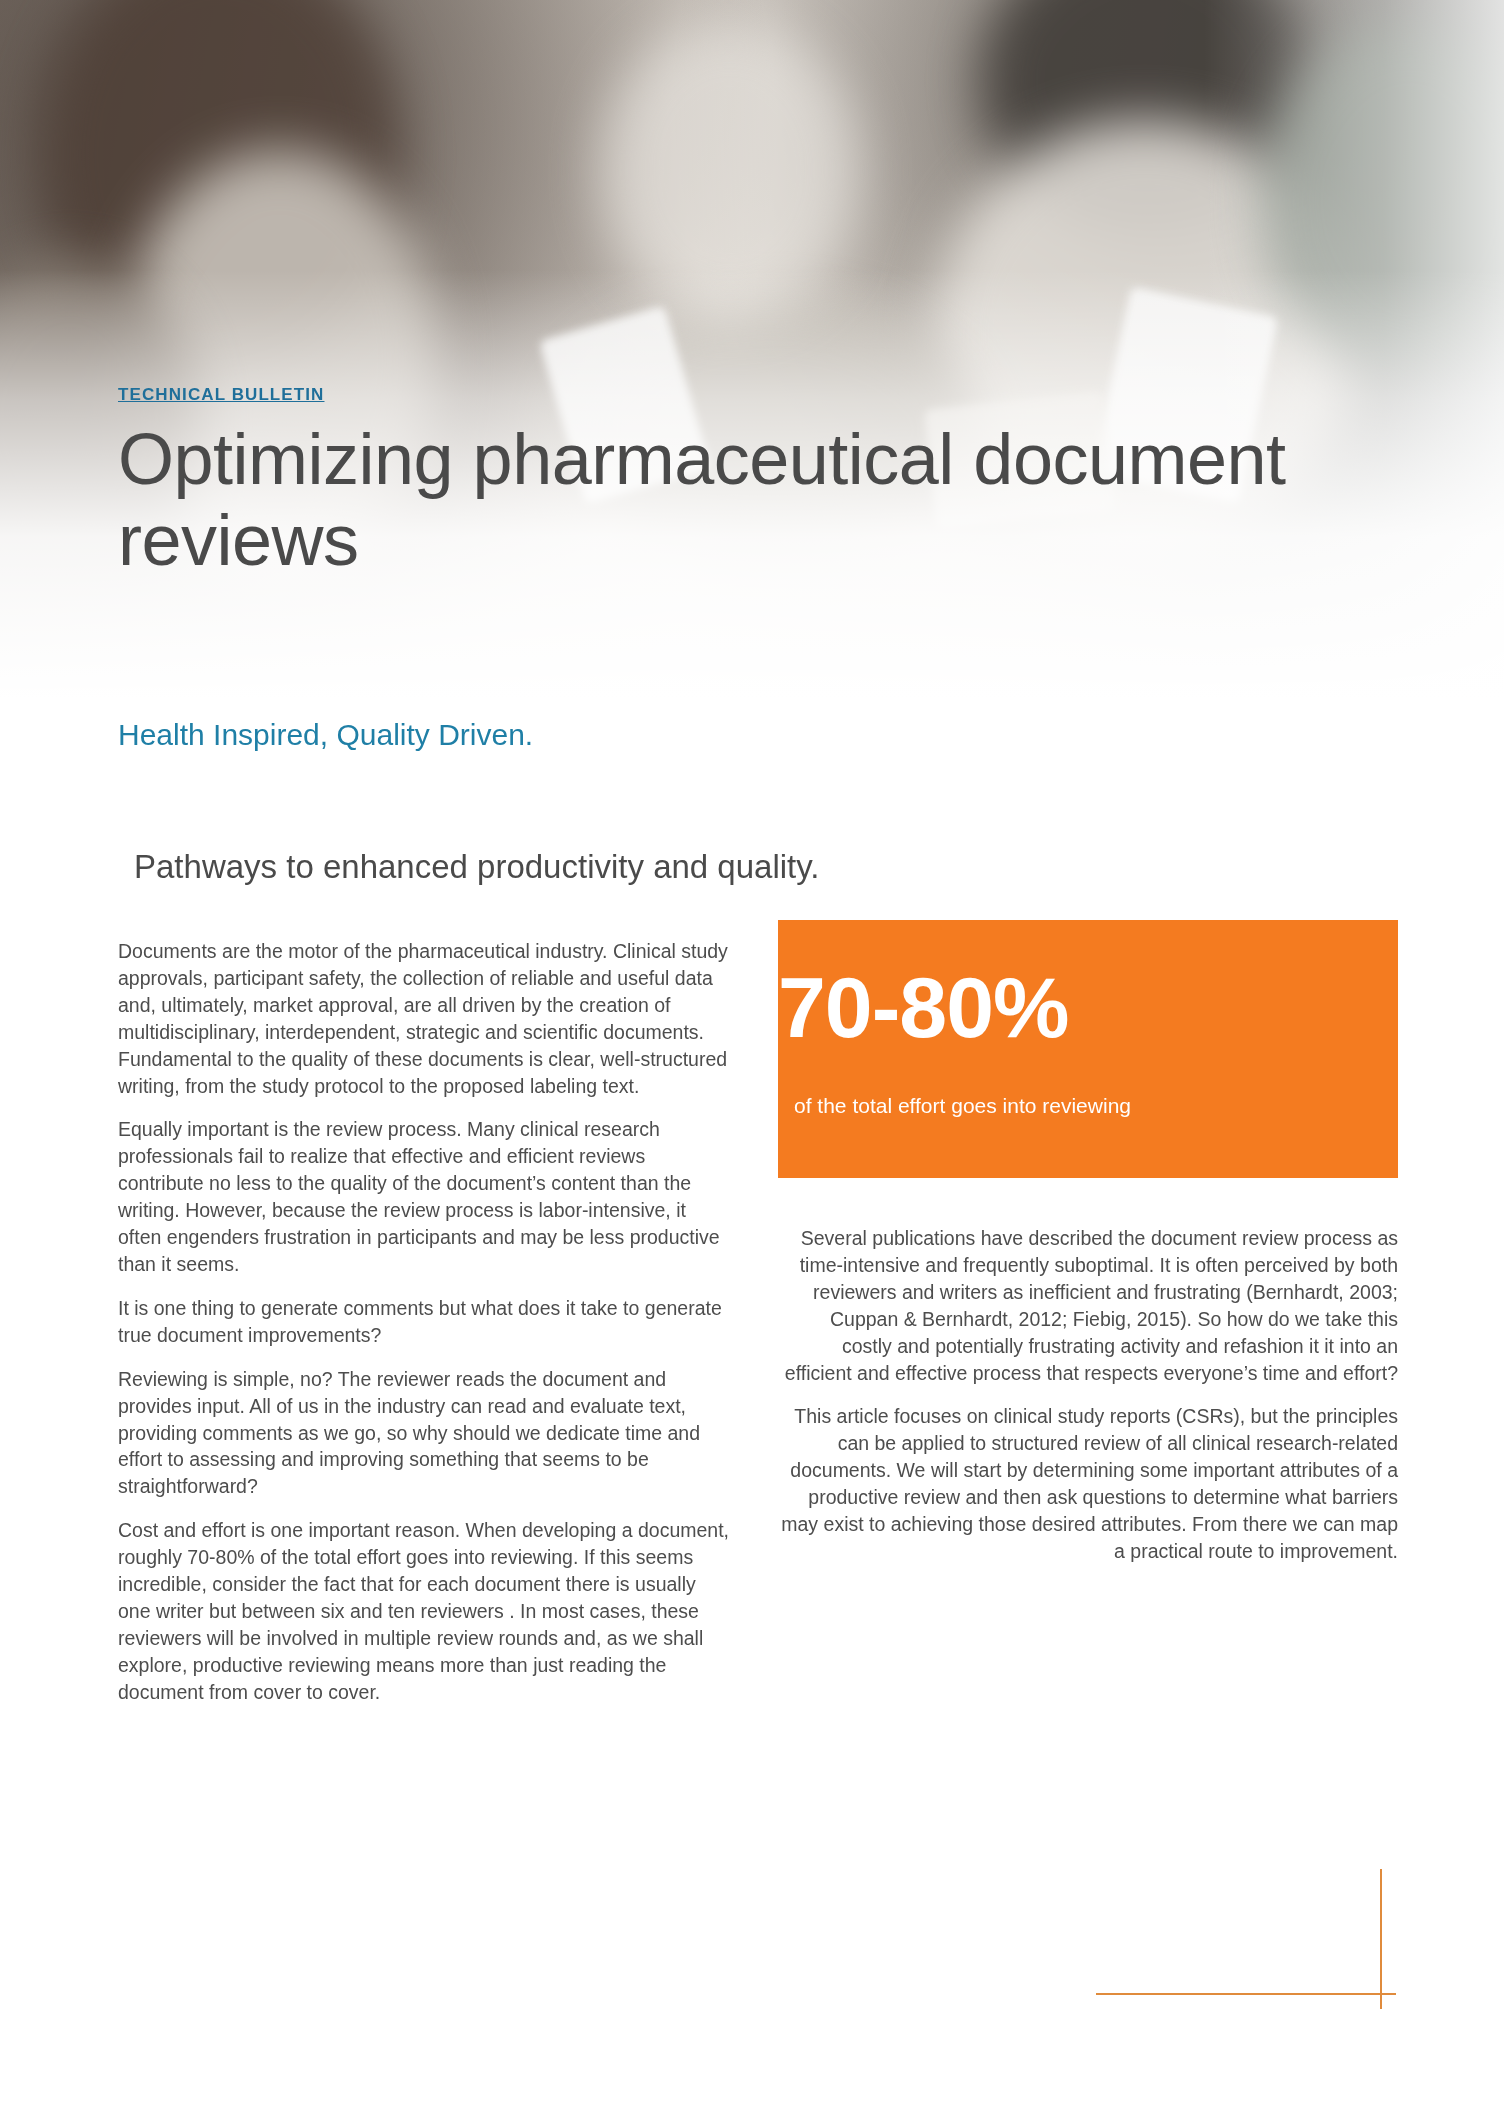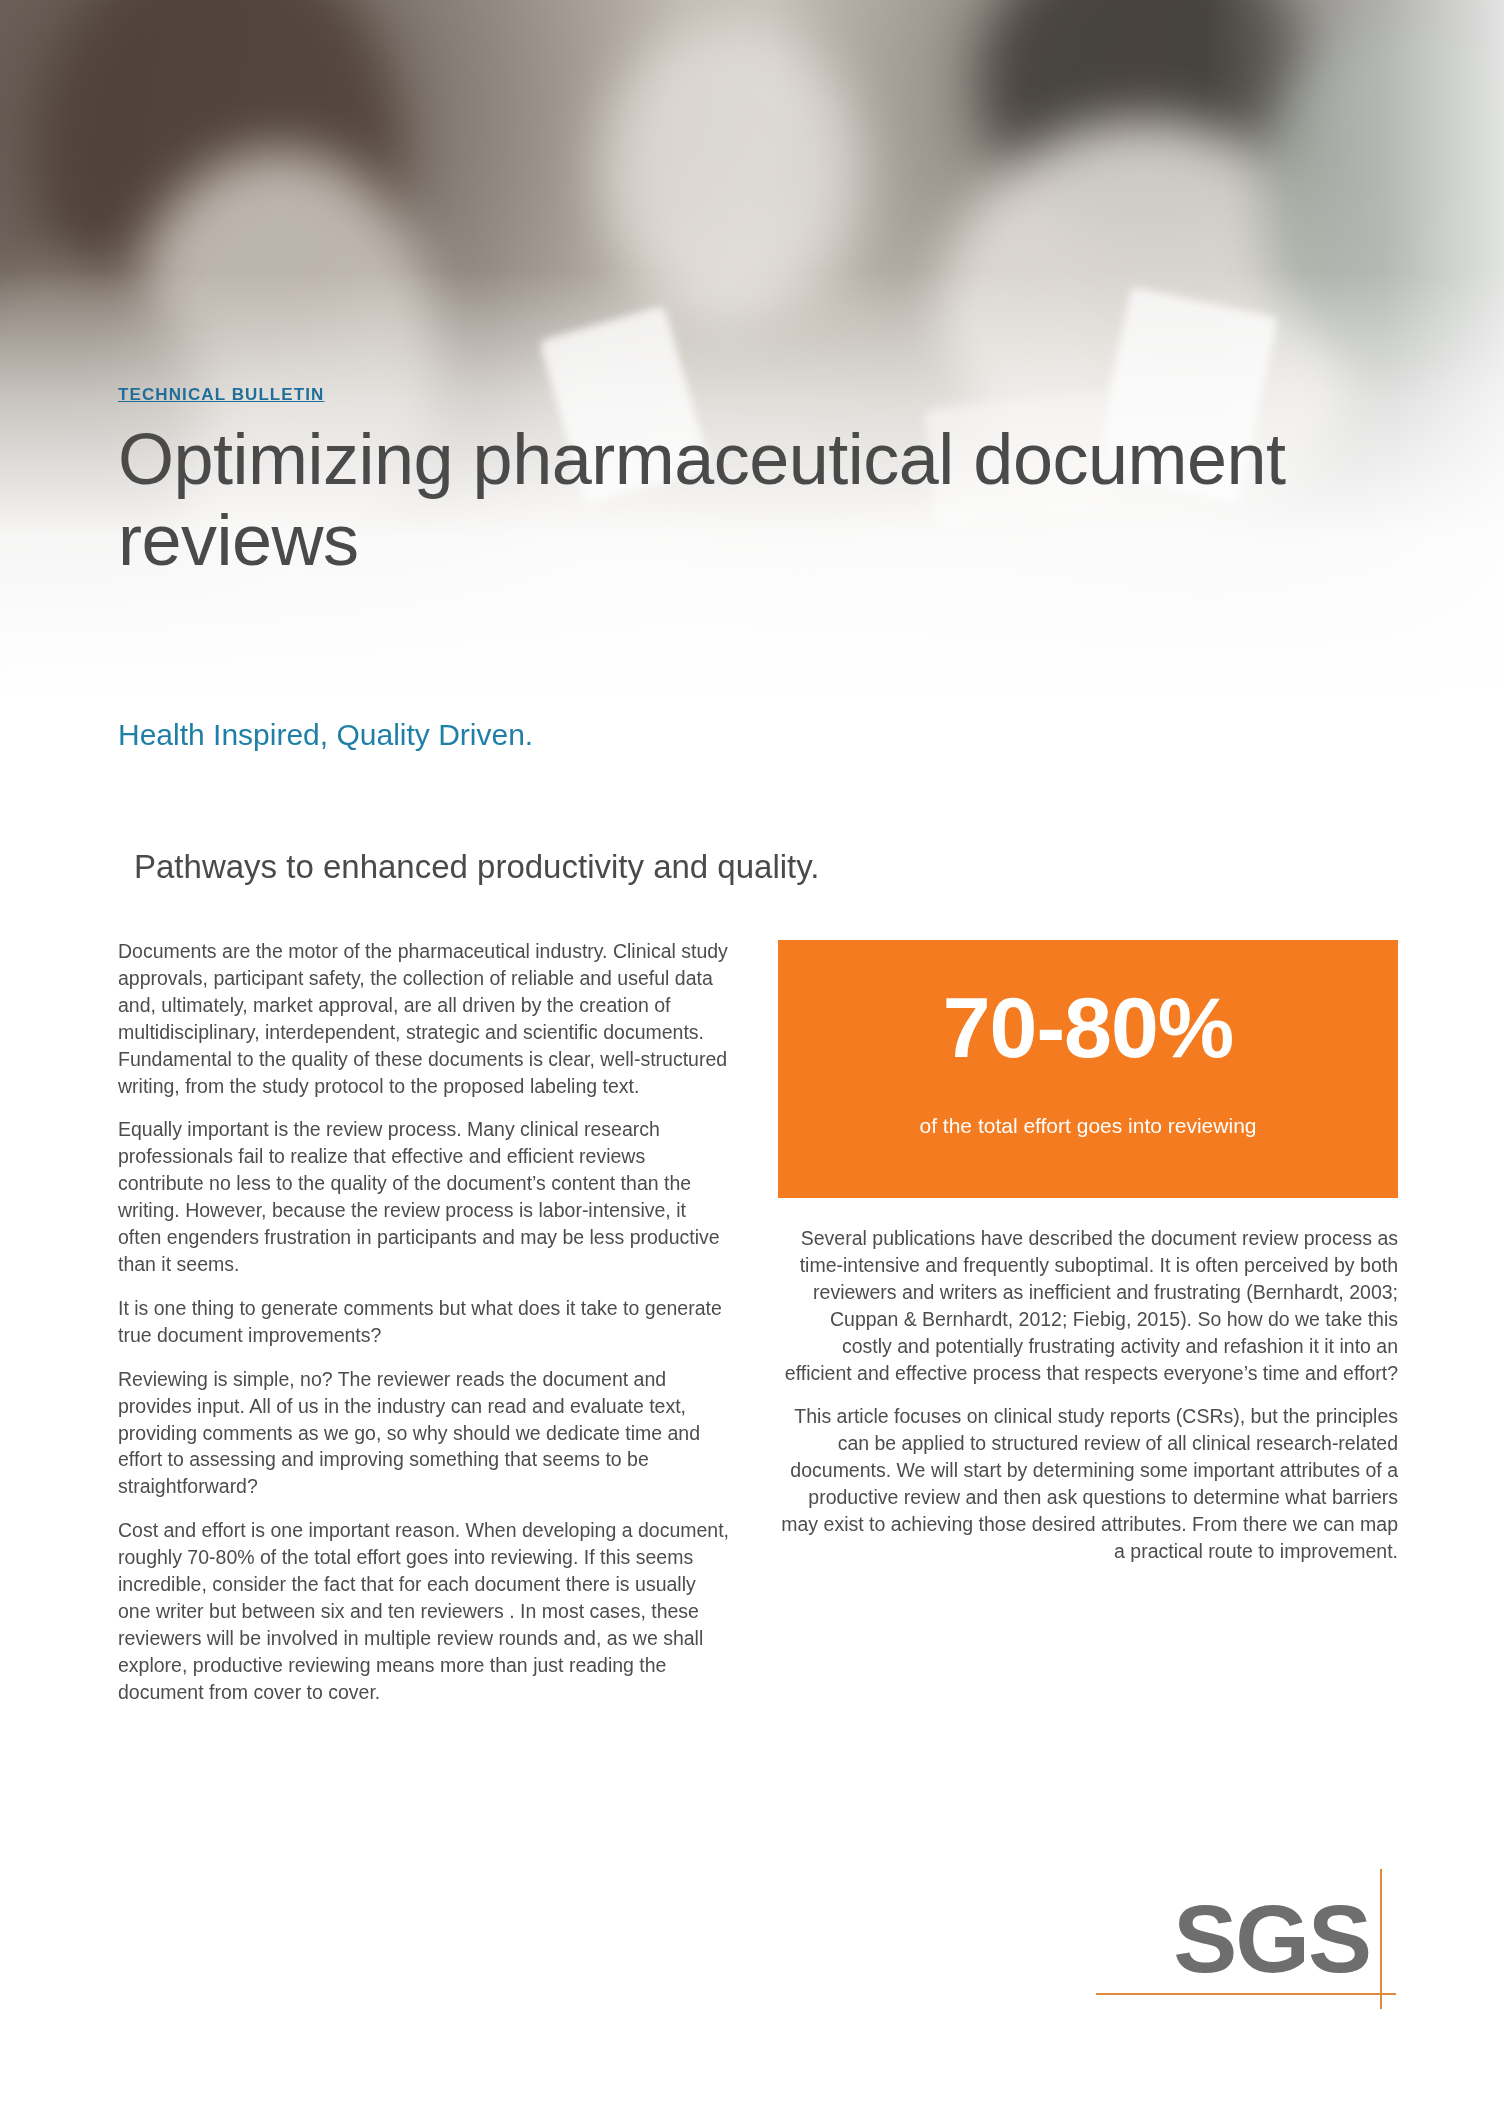--- a/index.html
+++ b/index.html
@@ -145,14 +145,14 @@
   .stat-box {
     position: absolute;
     left: 778px;
-    top: 940px;
+    top: 920px;
     width: 620px;
     height: 258px;
     background: #f47b20;
     color: #ffffff;
     display: flex;
     flex-direction: column;
-    align-items: center;
+    align-items: flex-start;
     justify-content: center;
   }
   .stat-value {

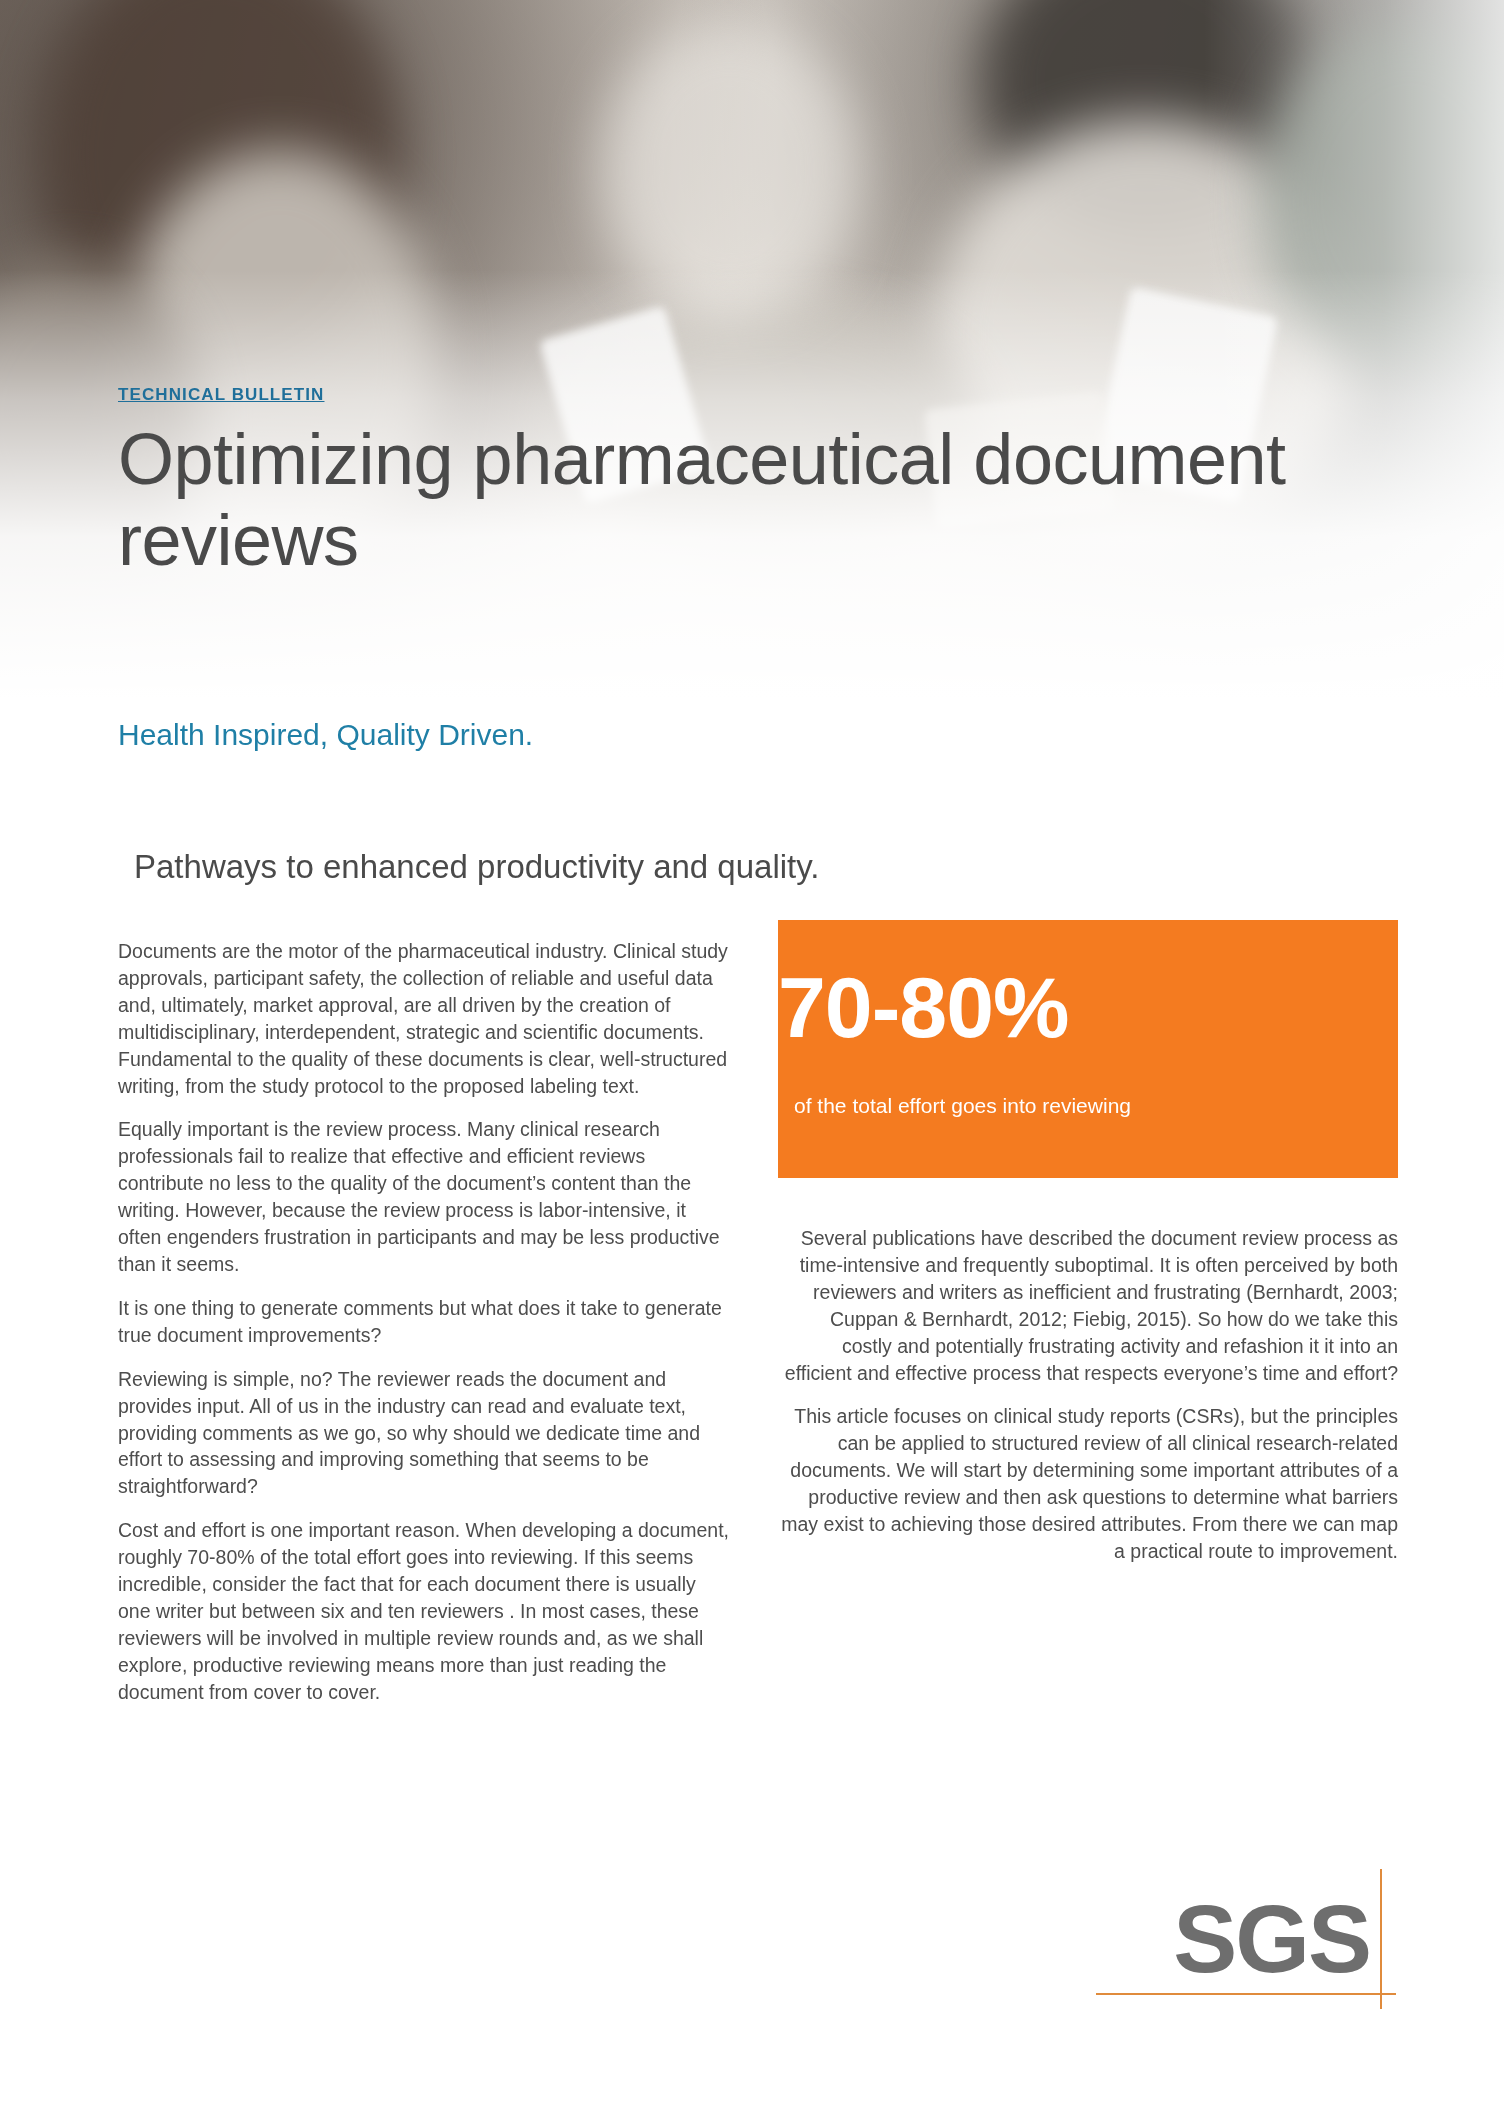--- a/index.html
+++ b/index.html
@@ -253,7 +253,6 @@
 <div class="logo">
   <div class="logo-hline"></div>
   <div class="logo-vline"></div>
-  <div class="logo-text">SGS</div>
 </div>
 
 </body></html>

